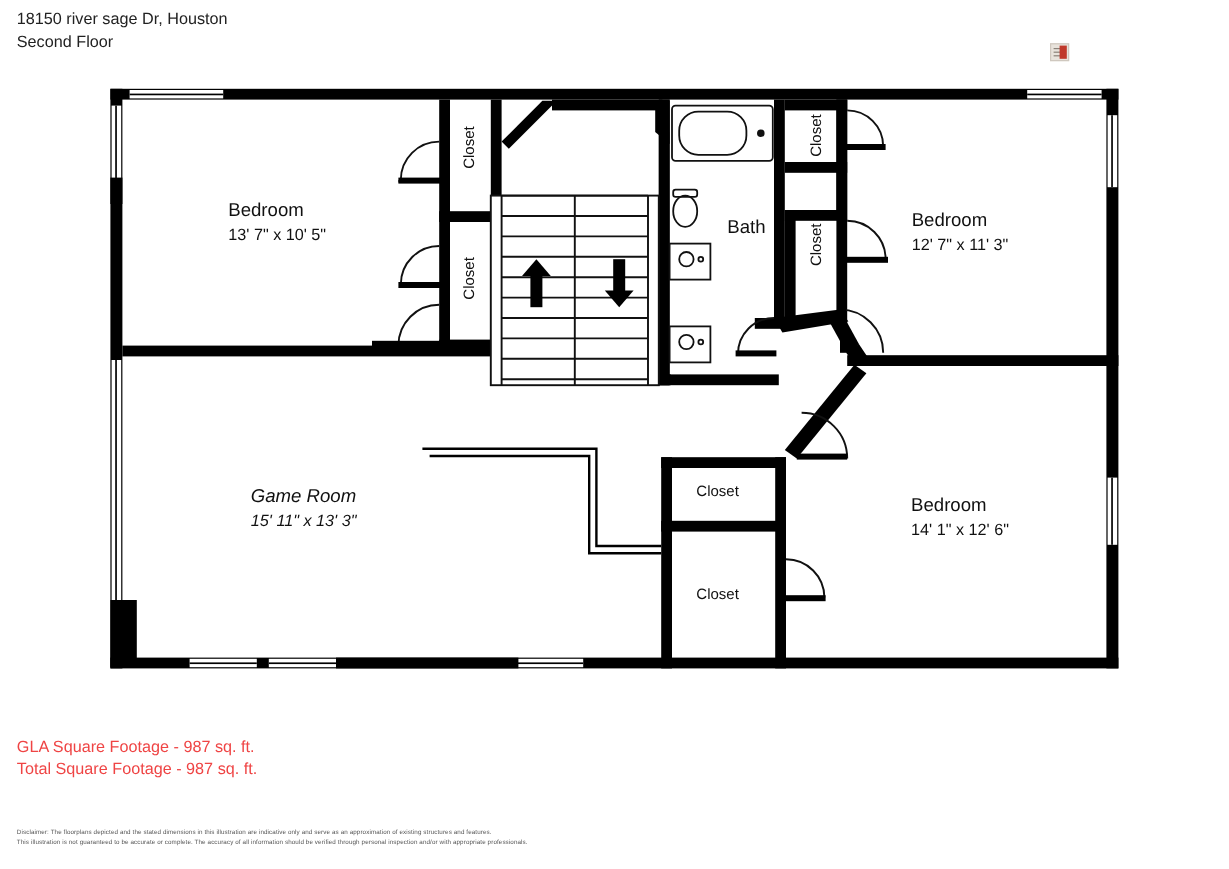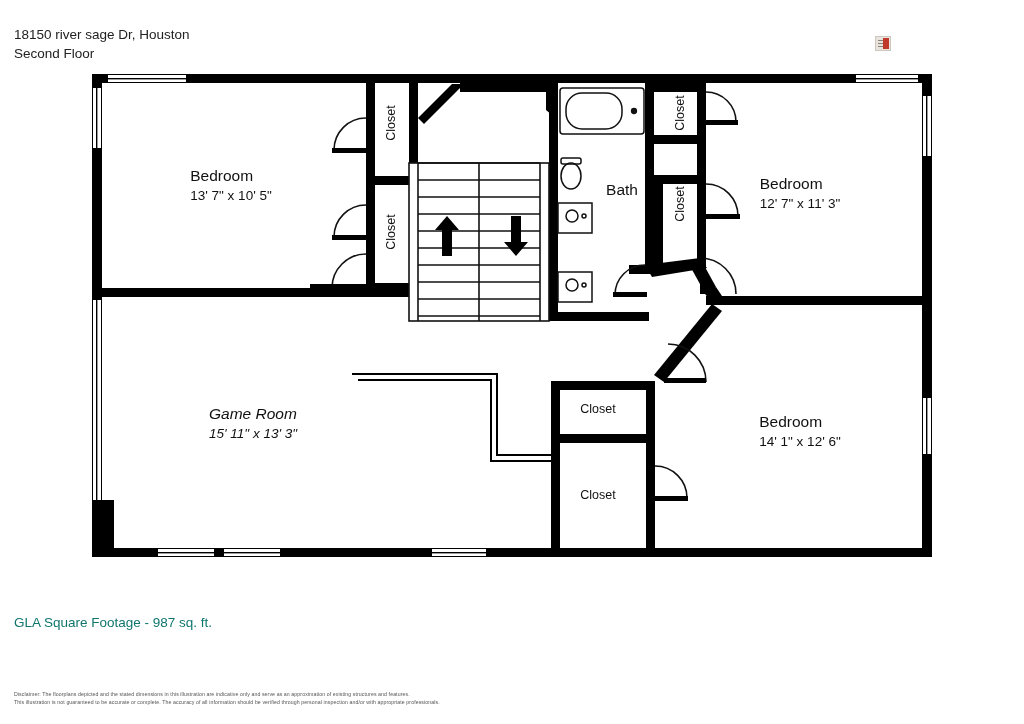--- a/index.html
+++ b/index.html
@@ -20,7 +20,7 @@
   #header {
     position: absolute;
     left: 14px;
-    top: 25px;
+    top: 6px;
     font-size: 13.5px;
     line-height: 19px;
     color: #222;

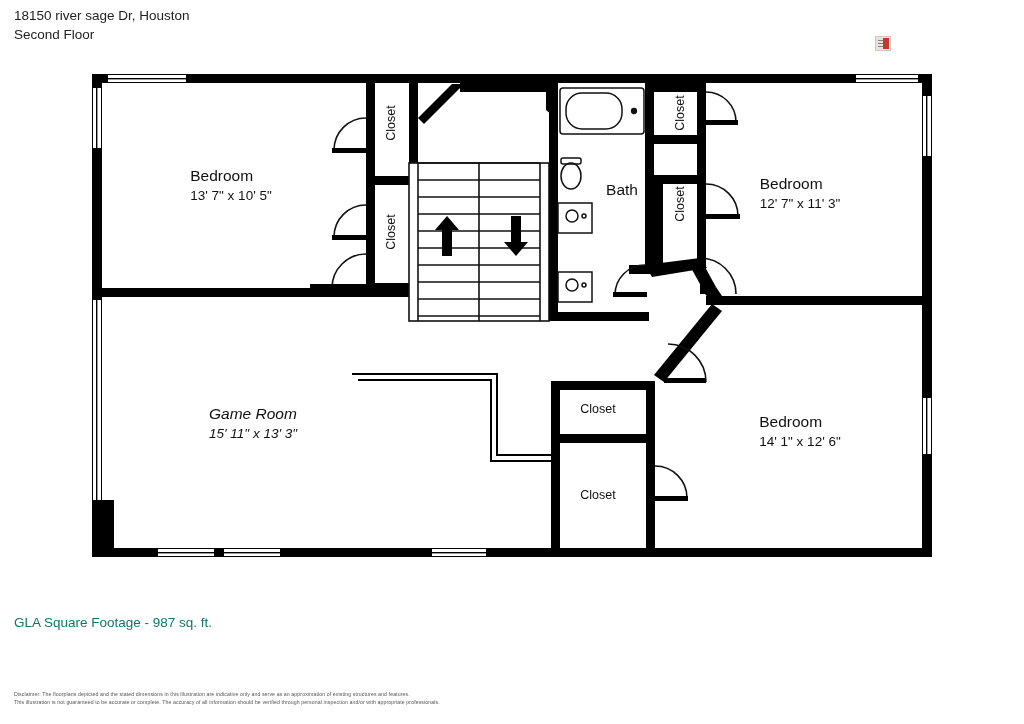--- a/index.html
+++ b/index.html
@@ -72,7 +72,7 @@
     top: 614px;
     font-size: 13.5px;
     line-height: 17.5px;
-    color: #0f766e;
+    color: #ef4444;
   }
   #footer div { white-space: nowrap; }
 

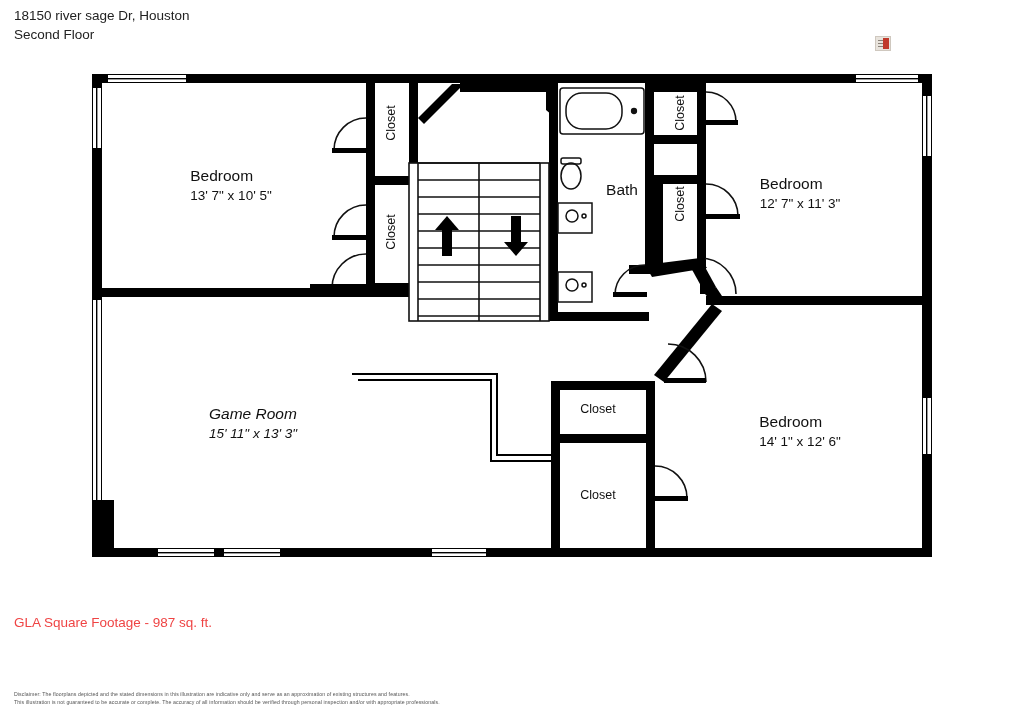--- a/index.html
+++ b/index.html
@@ -340,6 +340,7 @@
 
 <div id="footer">
   <div>GLA Square Footage - 987 sq. ft.</div>
+  <div>Total Square Footage - 987 sq. ft.</div>
 </div>
 
 <div id="disclaimer">

